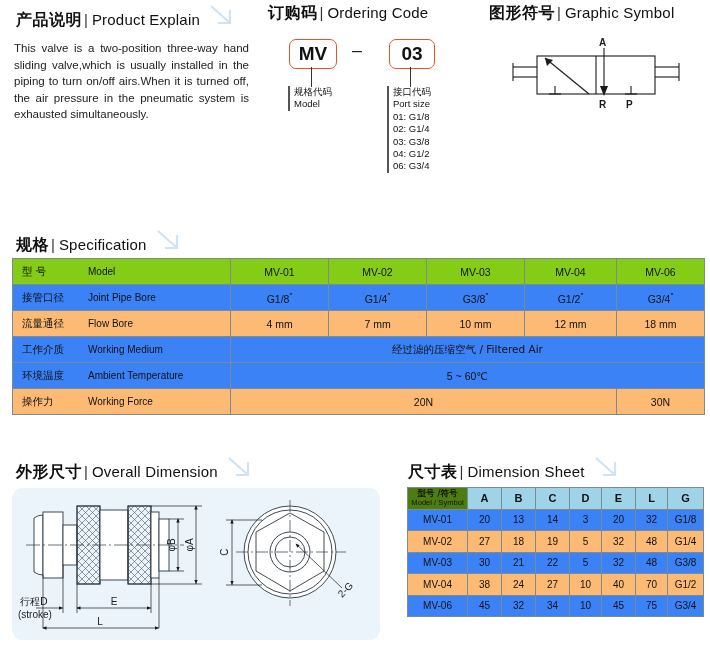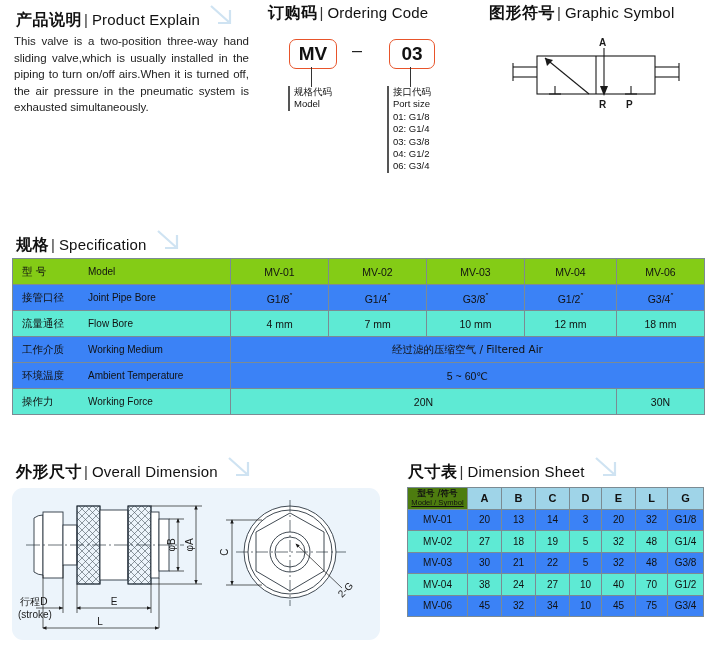--- a/index.html
+++ b/index.html
@@ -60,7 +60,7 @@
     line-height: 17px;
   }
   .explain .en-para {
-    margin-top: 1px;
+    margin-top: 8px;
     font-size: 11.5px;
     line-height: 16.5px;
     text-align: justify;

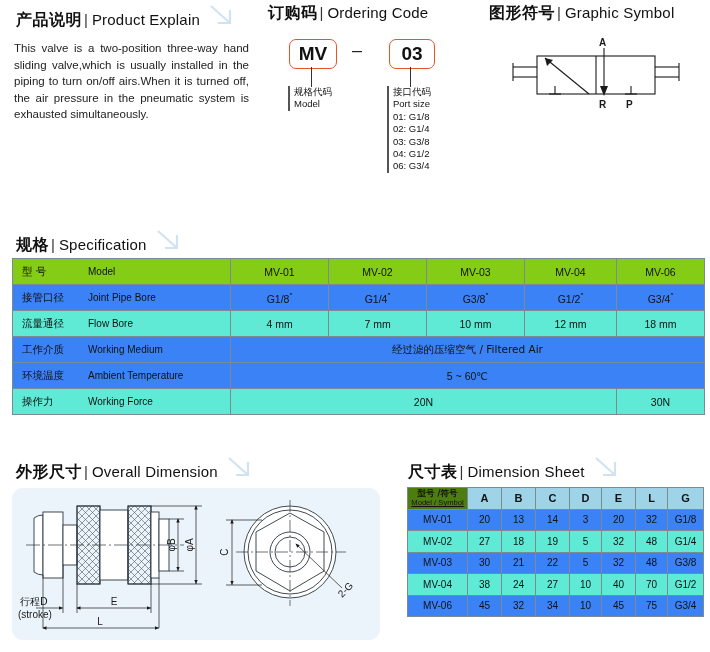--- a/index.html
+++ b/index.html
@@ -126,7 +126,7 @@
     font-size: 10px;
   }
   .hdr-cn { font-family: "DejaVu Sans", sans-serif; }
-  .row-blue { background: #5eead4; }
+  .row-blue { background: #fdba74; }
   .row-white { background: #3b82f6; }
   .cell-blue { background: #84cc16; }
   .val-cn { font-family: "DejaVu Sans", sans-serif; font-size: 10.5px; }

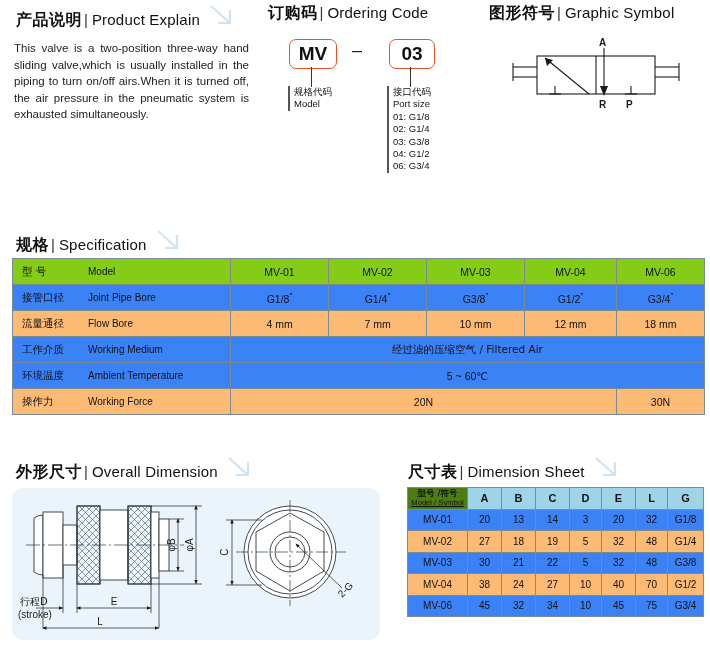--- a/index.html
+++ b/index.html
@@ -152,7 +152,7 @@
     font-size: 8.5px;
     font-weight: bold;
   }
-  #dim-table td.dh-first .en { font-size: 7.6px; text-decoration: underline; }
+  #dim-table td.dh-first .en { font-size: 7.6px; }
 
   
   #drawing-panel {

